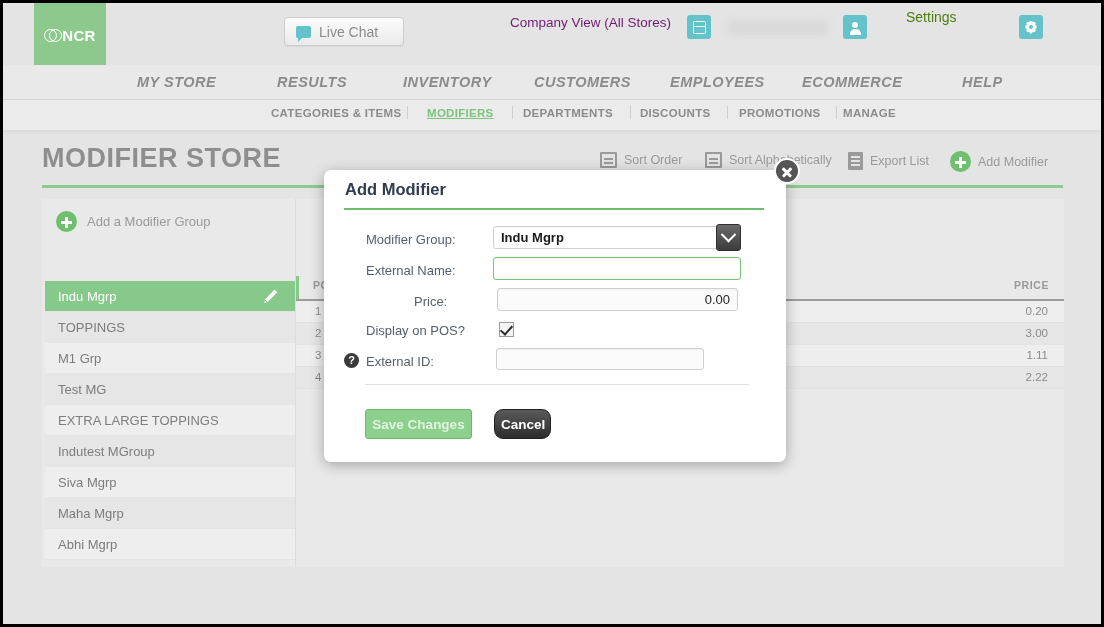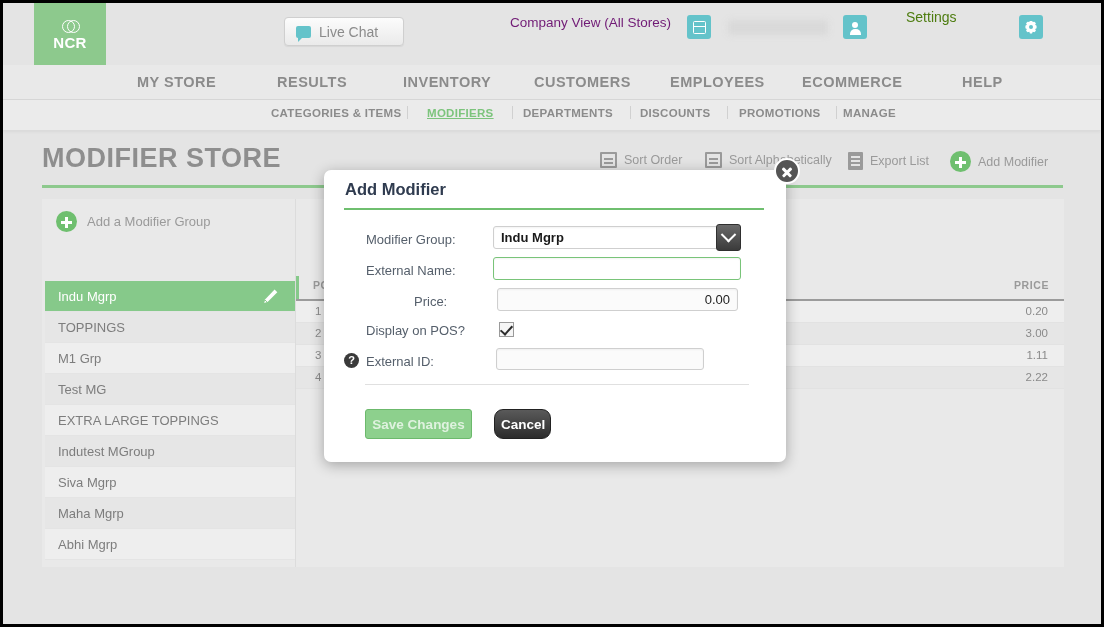--- a/index.html
+++ b/index.html
@@ -50,7 +50,6 @@
     display: flex;
     align-items: center;
     gap: 1px;
-    flex-direction: column;
   }
   .ncr-mark {
     display: inline-block;

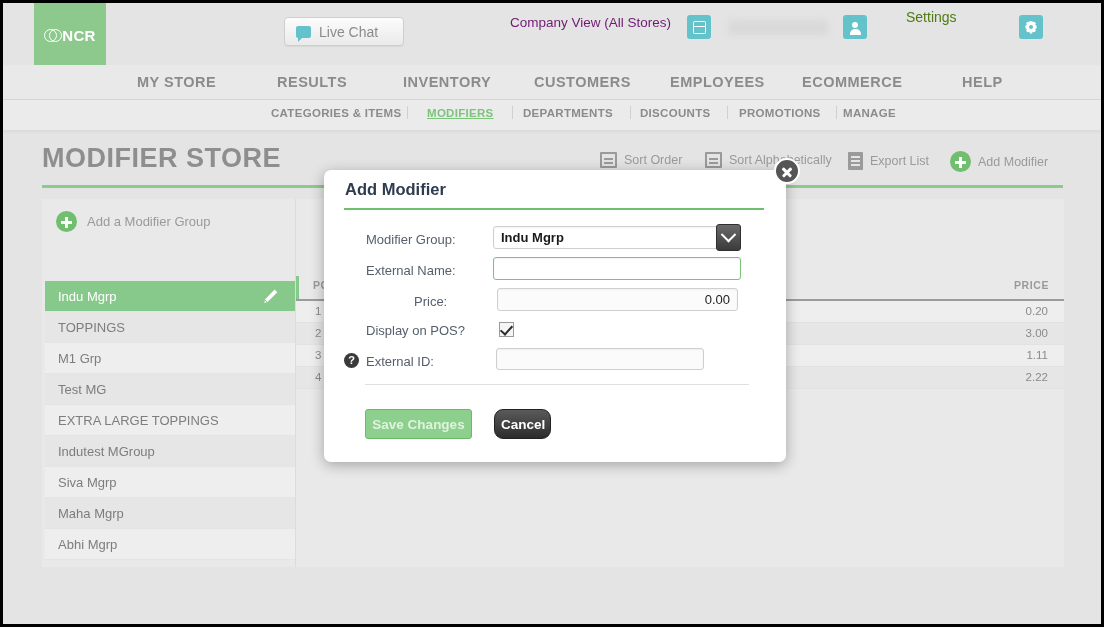--- a/index.html
+++ b/index.html
@@ -206,6 +206,7 @@
     color: #8b8b8b;
     white-space: nowrap;
     padding-bottom: 16px;
+    font-style: italic;
   }
   .mainnav-item.active {
     color: #8b8b8b;

